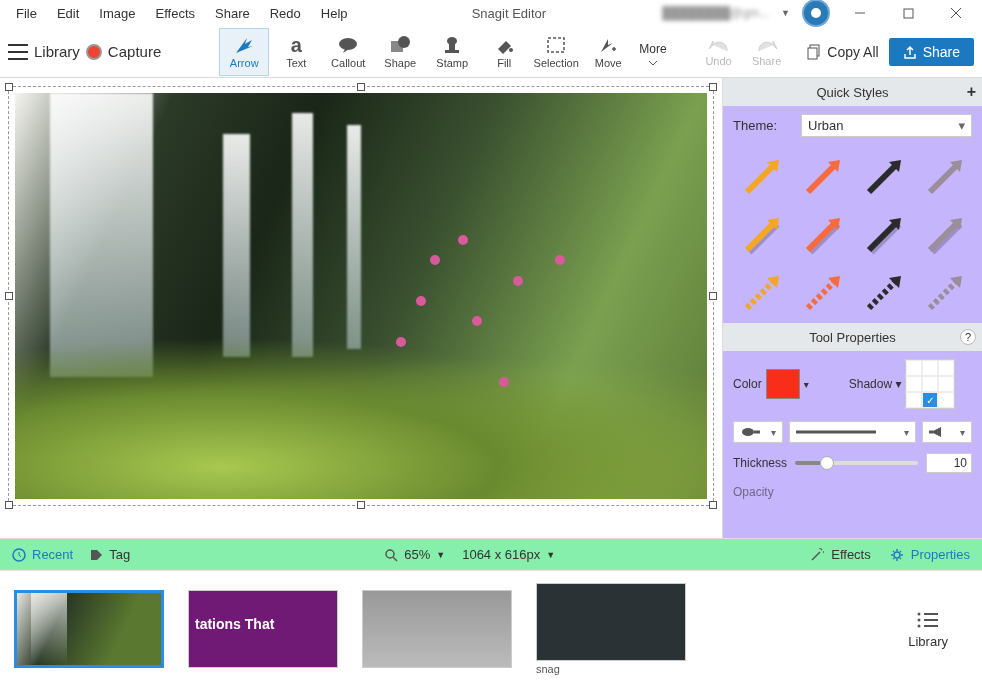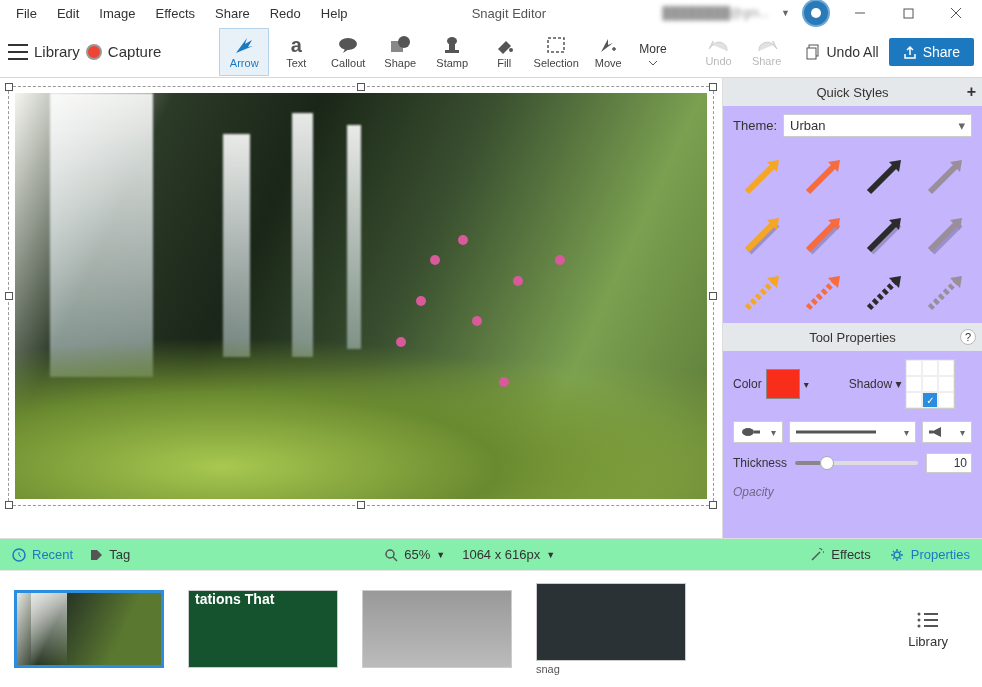--- a/index.html
+++ b/index.html
@@ -266,7 +266,7 @@
           <rect x="3" y="1" width="9" height="11" fill="none" stroke="#555"></rect>
           <rect x="1" y="4" width="9" height="11" fill="#fff" stroke="#555"></rect>
         </svg>
-      <span>Undo All</span>
+      <span>Copy All</span>
     </div>
     <div class="share-btn">
       <svg width="14" height="14">

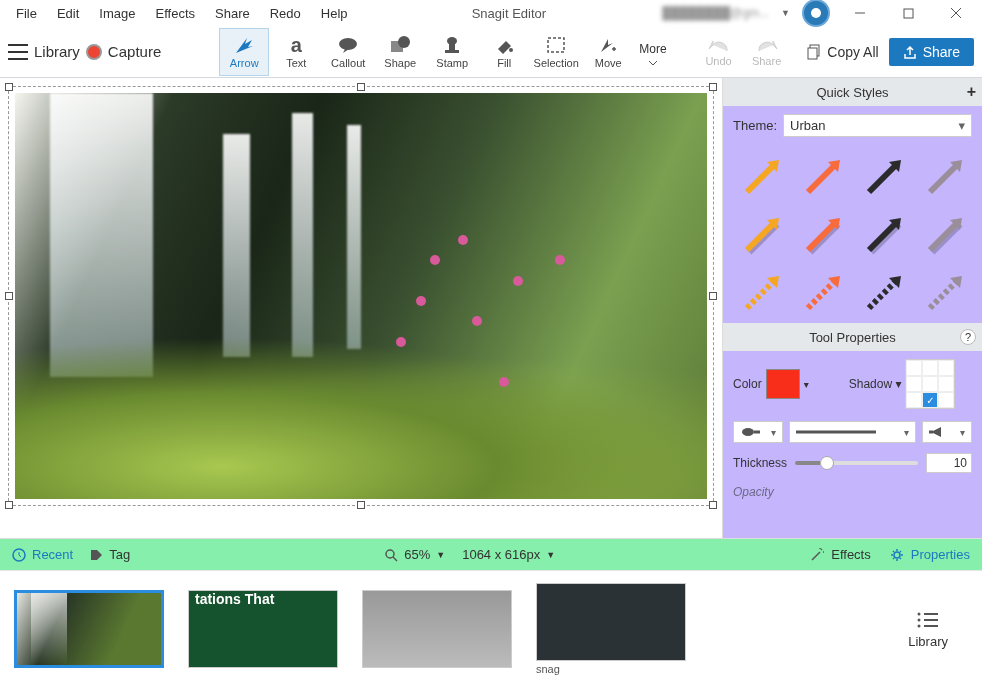--- a/index.html
+++ b/index.html
@@ -68,7 +68,7 @@
 .panel-header { height: 28px; display: flex; align-items: center; justify-content: center; background: #e5e8eb; position: relative; font-size: 13px; color: #333; }
 .panel-header .plus { position: absolute; right: 6px; font-size: 16px; font-weight: bold; cursor: pointer; }
 .panel-header .help { position: absolute; right: 6px; width: 16px; height: 16px; border-radius:50%; background:#fff; border:1px solid #bbb; font-size:11px; display:flex; align-items:center; justify-content:center; cursor:pointer; }
-.theme-row { display: flex; align-items: center; gap: 6px; padding: 8px 10px; }
+.theme-row { display: flex; align-items: center; gap: 24px; padding: 8px 10px; }
 .theme-select { flex: 1; border: 1px solid #ccc; background: #fff; padding: 3px 6px; position: relative; cursor:pointer; }
 .theme-select::after { content:"▾"; position:absolute; right:6px; color:#666; }
 

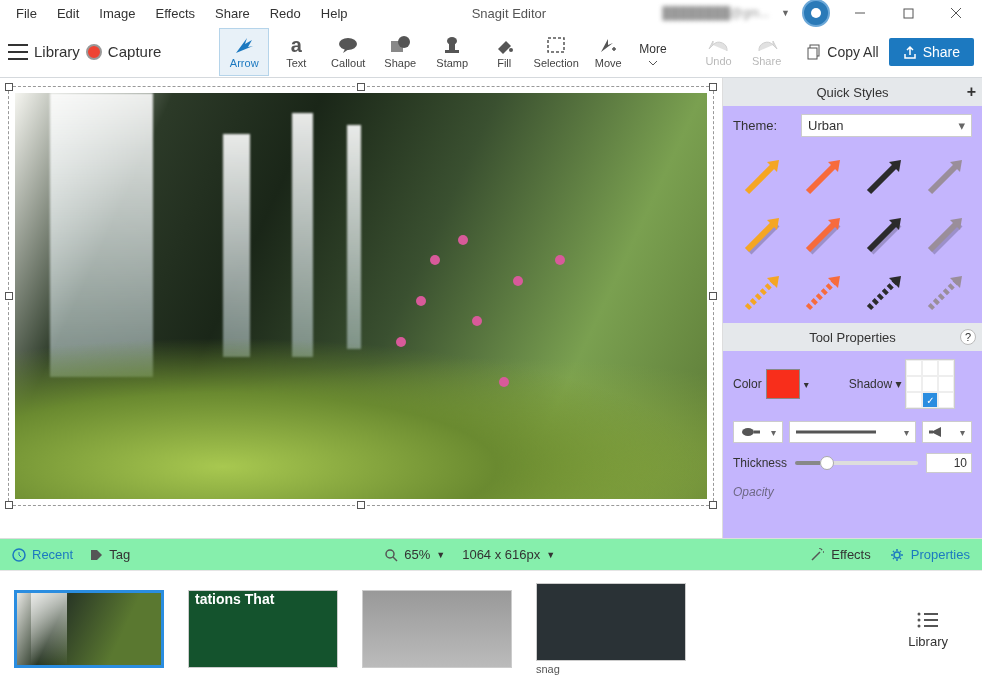--- a/index.html
+++ b/index.html
@@ -445,7 +445,7 @@
         </div>
       <div class="num-box">10</div>
     </div>
-    <div class="slider-row" style="opacity:.6;font-style:italic;">
+    <div class="slider-row" style="opacity:.6;">
       <span>Opacity</span>
     </div>
   </div>

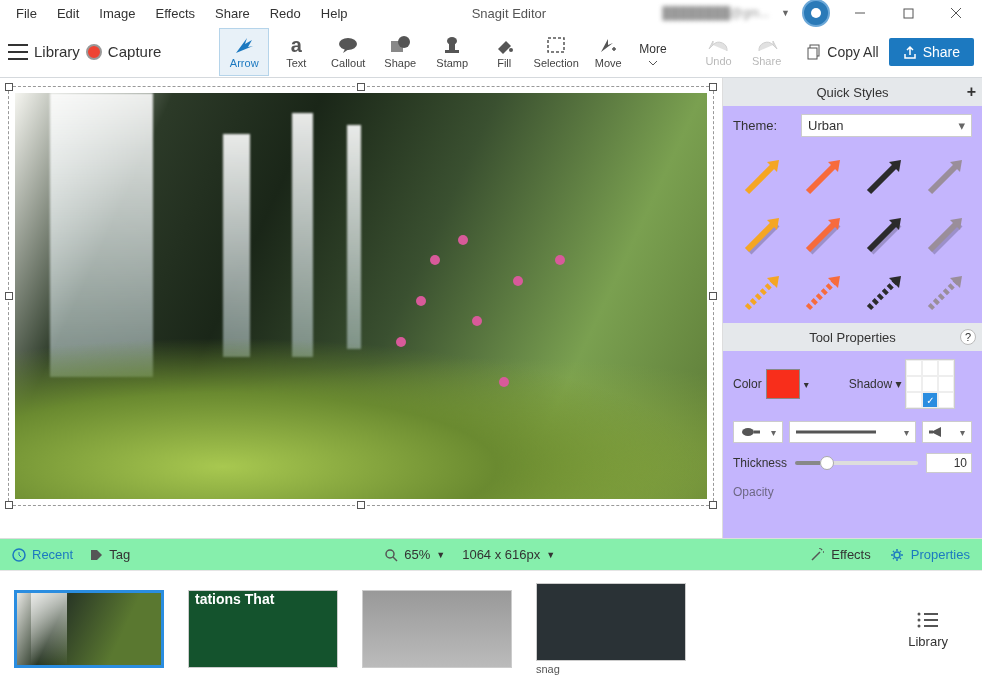--- a/index.html
+++ b/index.html
@@ -107,7 +107,7 @@
 .thumb.selected { border: 3px solid #2a8de0; }
 .th1 { background: linear-gradient(115deg,#e8e8e4 0%,#2a3826 30%,#5a7830 70%); }
 .th1::before{ content:""; position:absolute; left:10%; top:0; width:25%; height:100%; background:linear-gradient(rgba(255,255,255,.7),transparent); }
-.th2 { background:#14532d; color:#fff; display:flex; align-items:flex-start; padding:0 0 10px 6px; font-size:14px; font-weight:600; }
+.th2 { background:#701a75; color:#fff; display:flex; align-items:center; padding:0 0 10px 6px; font-size:14px; font-weight:600; }
 .th3 { width: 92px; background:#222; border:4px solid #333; position:relative; }
 .th3 .film { position:absolute; top:6px; left:6px; right:6px; bottom:16px; background:linear-gradient(#cbd8e5,#a8b8c8); }
 .th4 { background:linear-gradient(#999,#bbb); }

